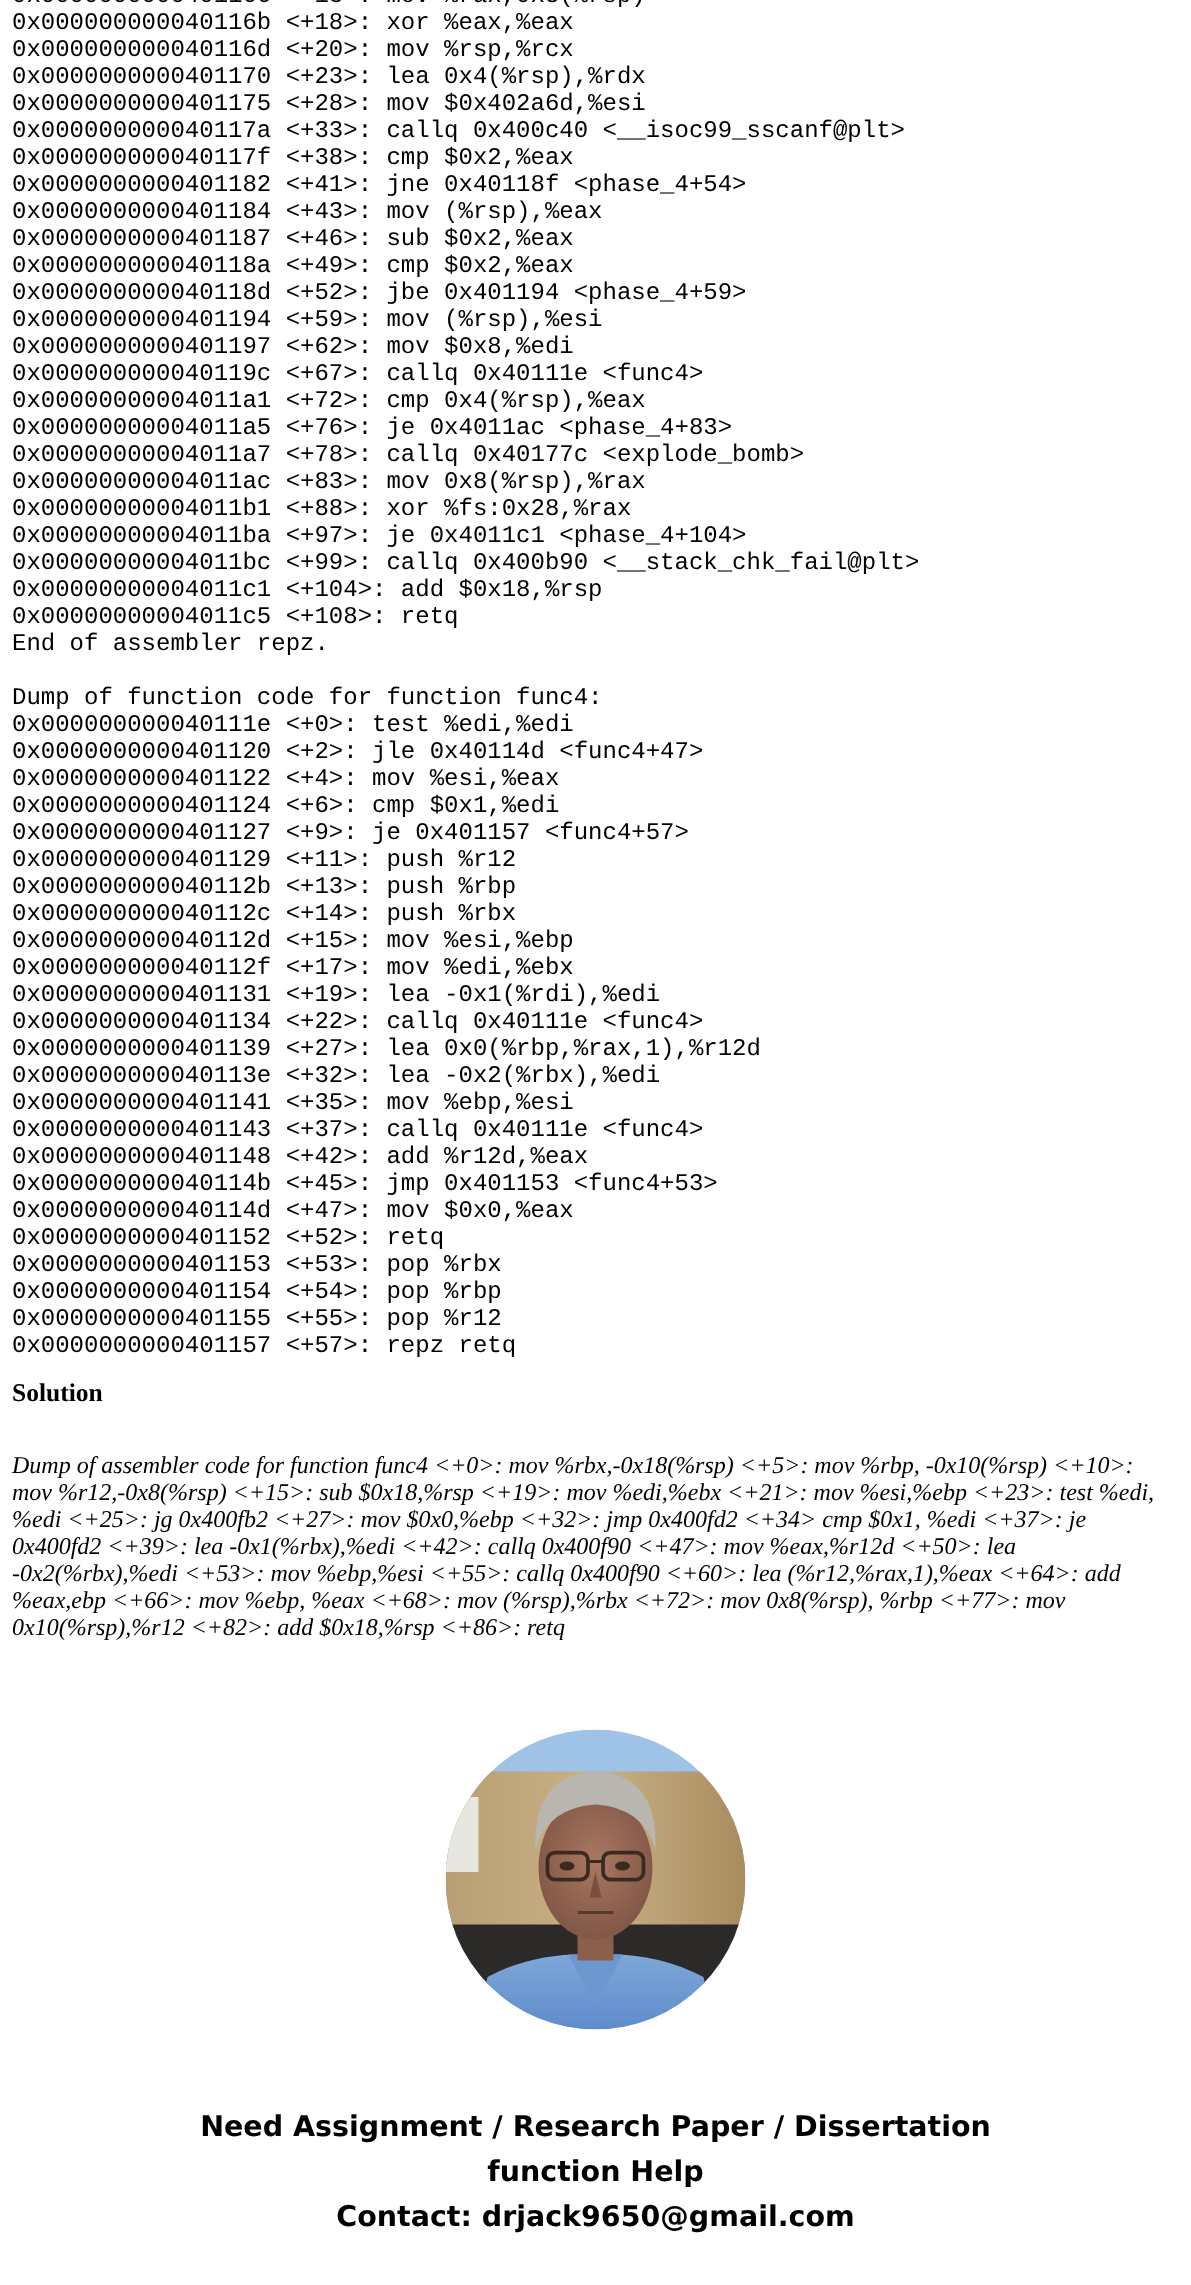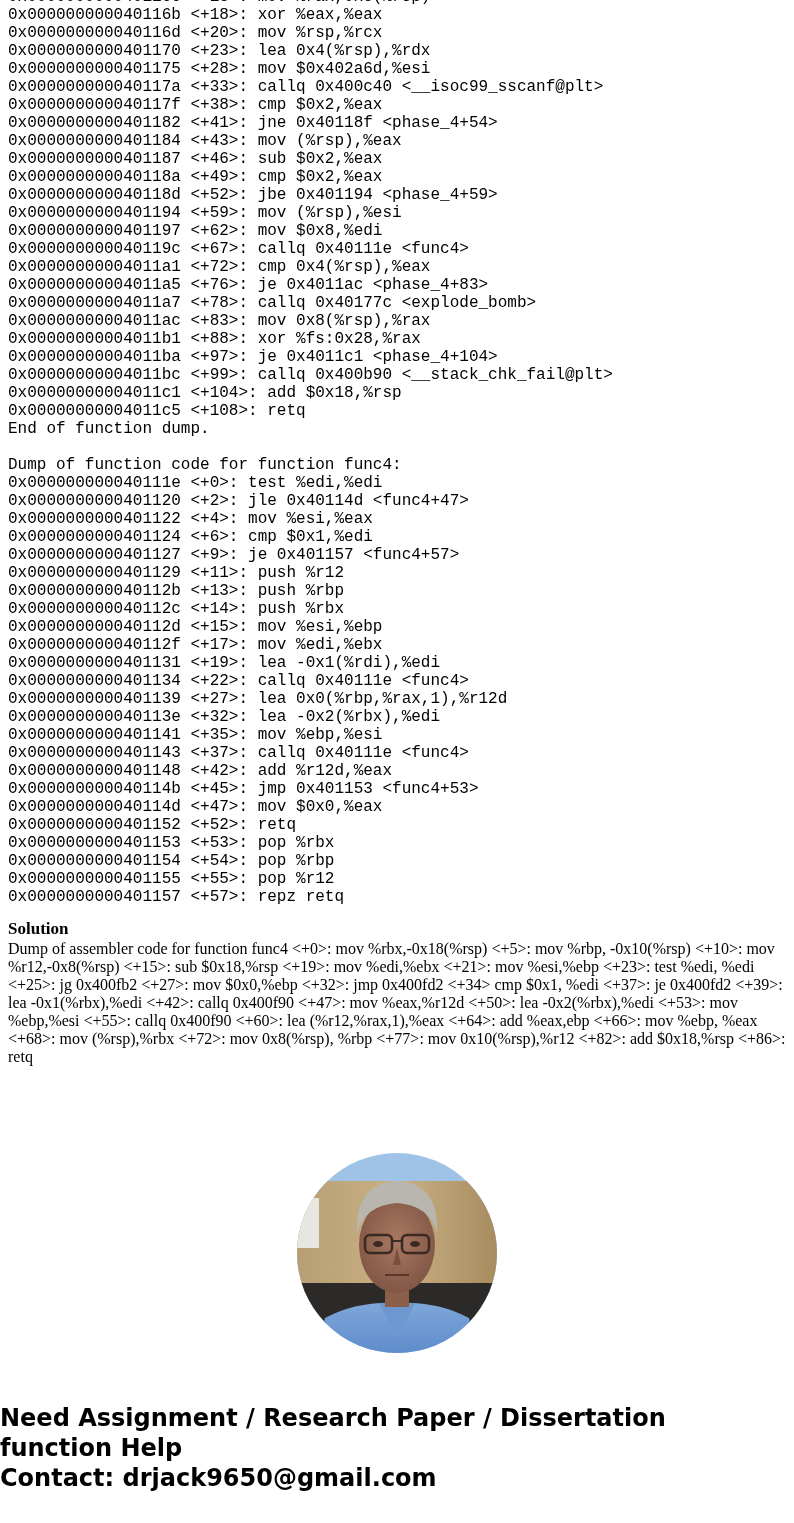--- a/index.html
+++ b/index.html
@@ -82,7 +82,7 @@
     <div class="line">0x00000000004011bc &lt;+99&gt;: callq 0x400b90 &lt;__stack_chk_fail@plt&gt;</div>
     <div class="line">0x00000000004011c1 &lt;+104&gt;: add $0x18,%rsp</div>
     <div class="line">0x00000000004011c5 &lt;+108&gt;: retq</div>
-    <div class="line">End of function dump.</div>
+    <div class="line">End of assembler repz.</div>
   </div>
 
   <div class="gap"></div>

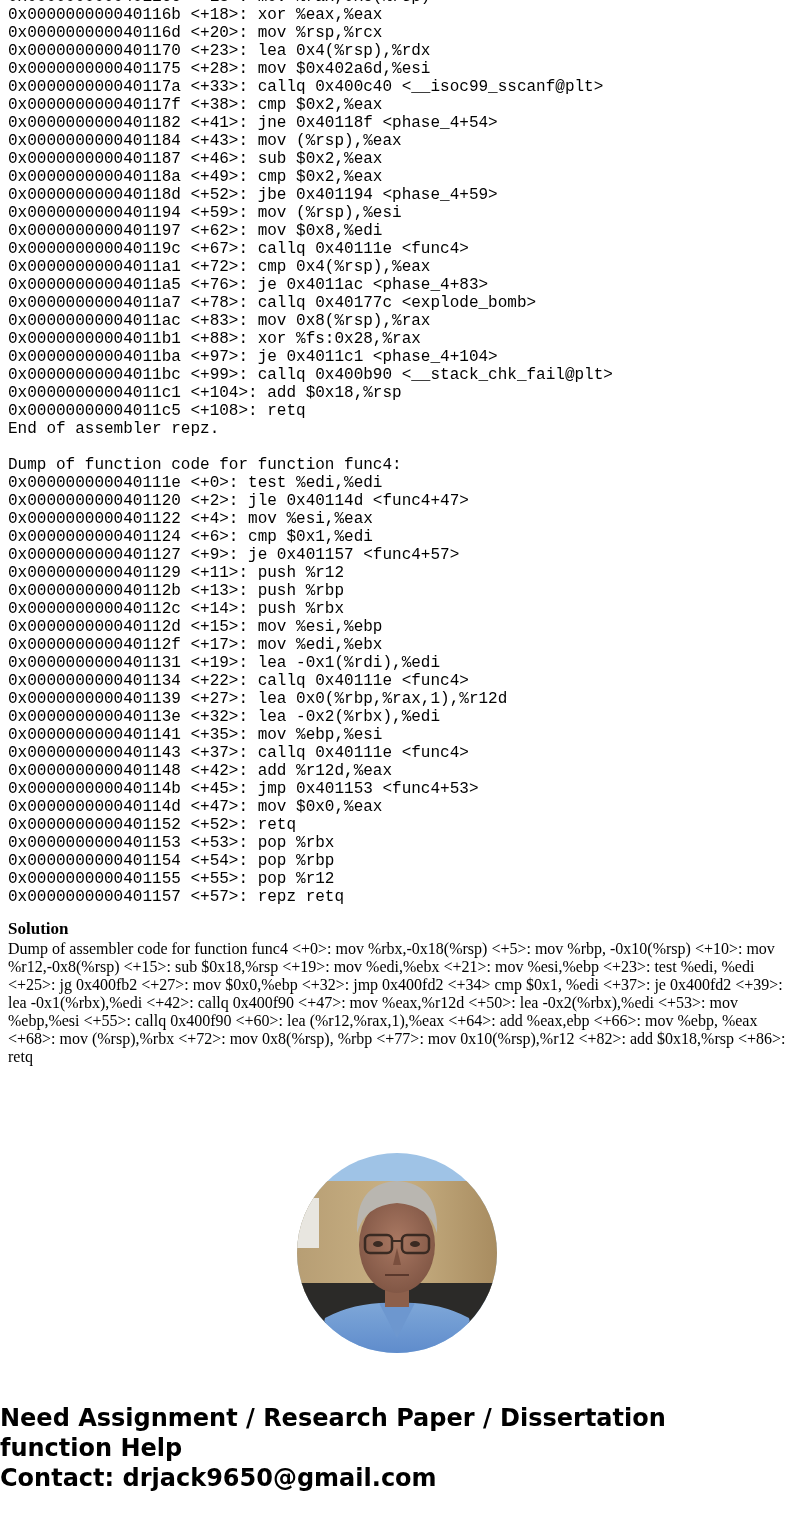--- a/index.html
+++ b/index.html
@@ -24,10 +24,11 @@
       height: 22px;
     }
     .solution-text {
-      margin-top: 0;
+      margin-top: 29px;
       width: 778px;
       word-wrap: break-word;
       line-height: 18px;
+      font-style: italic;
     }
     .photo-wrap {
       position: absolute;

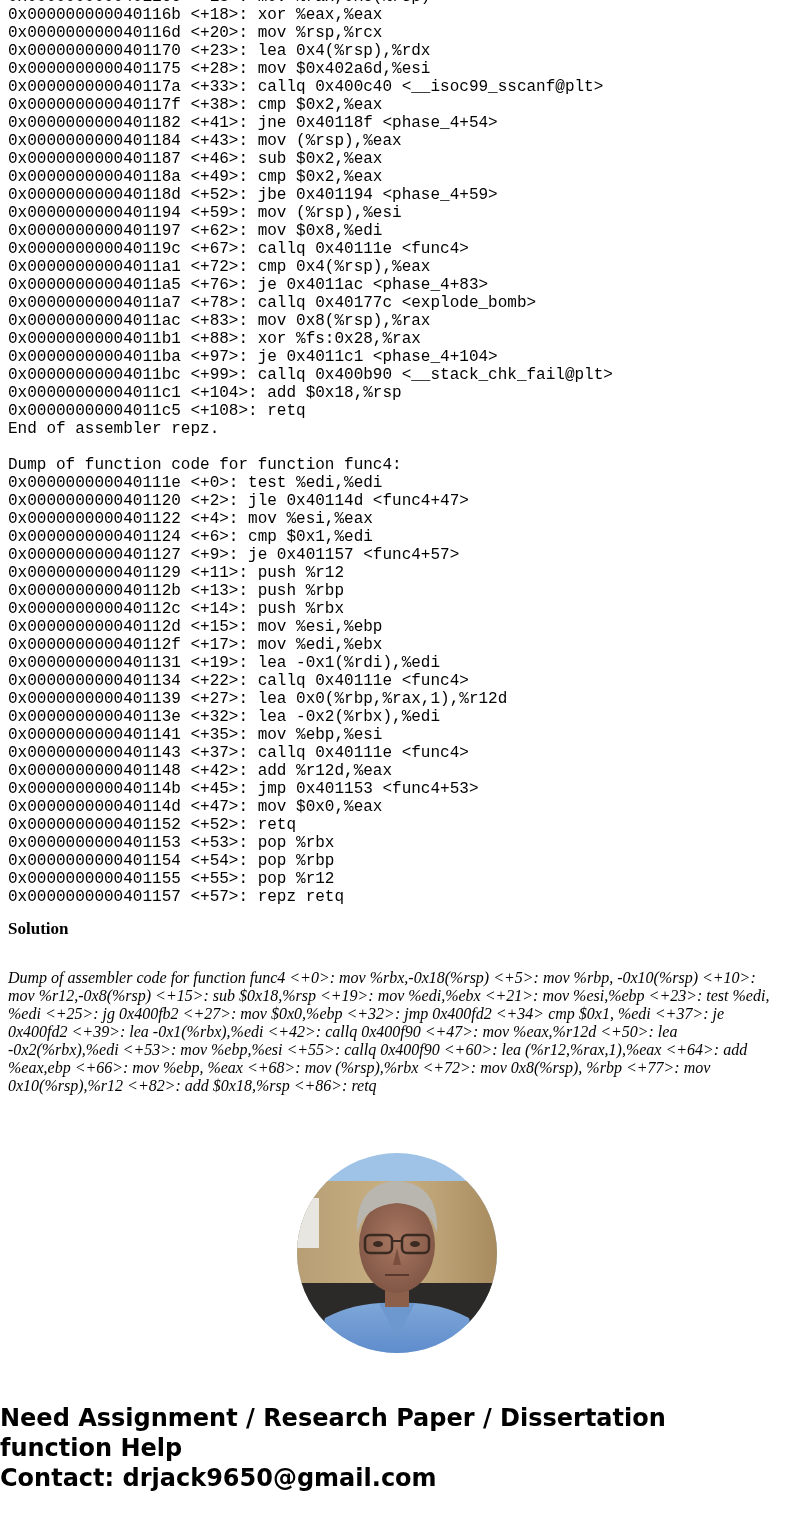--- a/index.html
+++ b/index.html
@@ -44,10 +44,10 @@
       left: 0;
       top: 1403px;
       width: 794px;
-      text-align: left;
+      text-align: center;
       font-family: "DejaVu Sans", sans-serif;
       font-weight: bold;
-      font-size: 24px;
+      font-size: 19px;
       line-height: 30px;
       color: #000000;
     }

